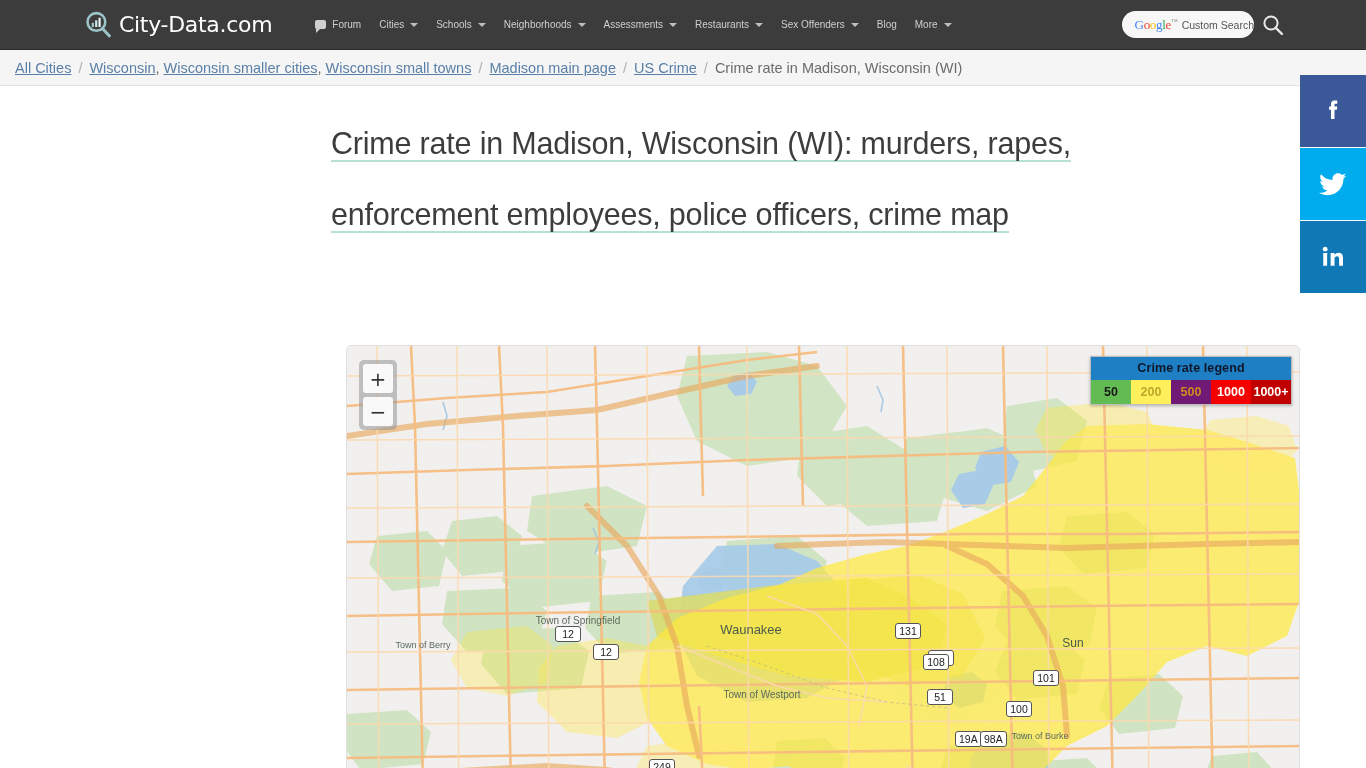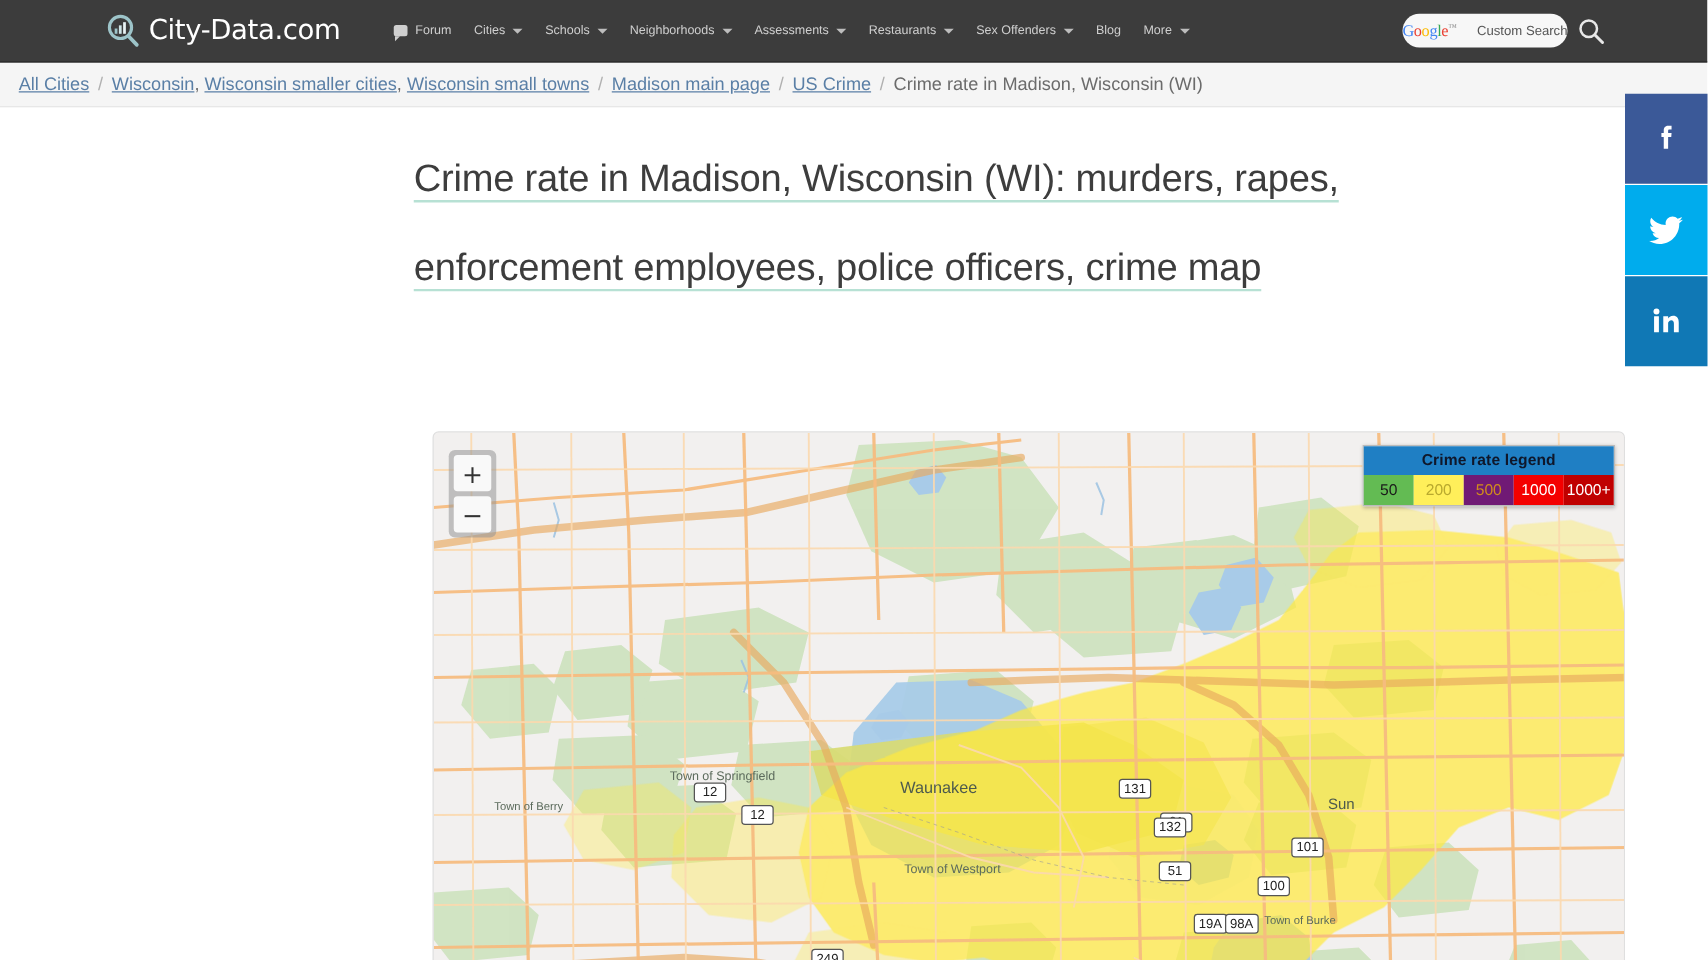--- a/index.html
+++ b/index.html
@@ -78,7 +78,7 @@
     border-radius: 14px;
     display: flex;
     align-items: center;
-    justify-content: space-between;
+    justify-content: flex-end;
     gap: 4px;
     cursor: text;
     font-size: 10.5px;

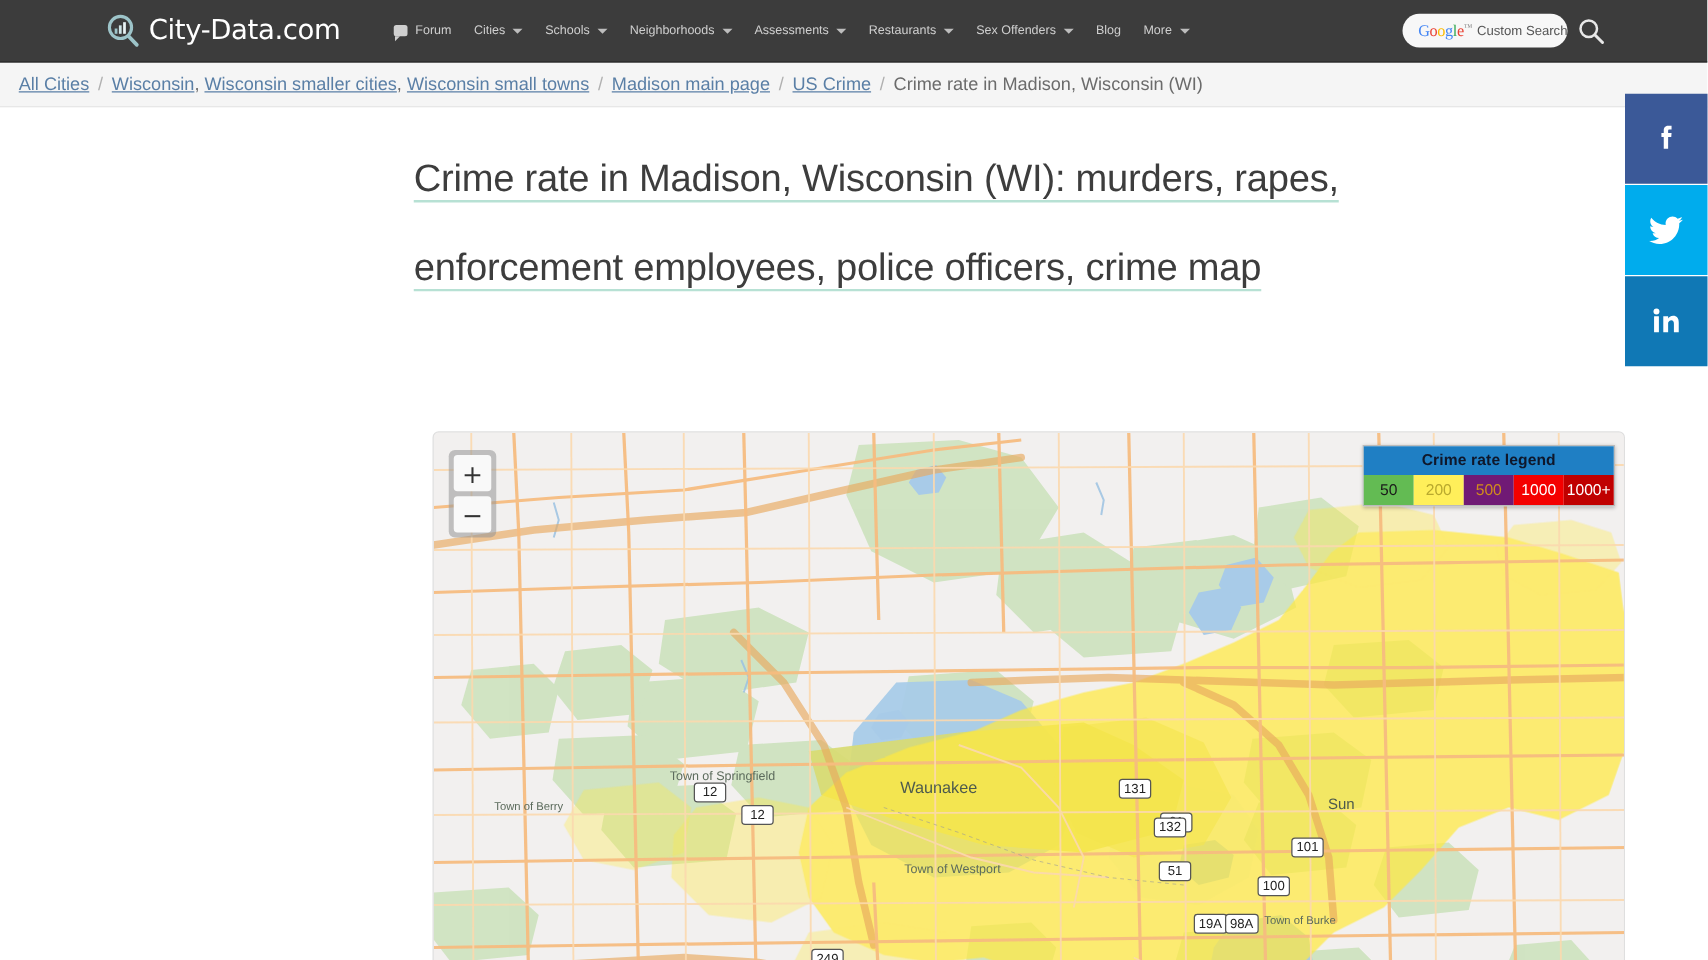--- a/index.html
+++ b/index.html
@@ -200,7 +200,7 @@
     align-items: center;
     justify-content: center;
     font-size: 12.5px;
-    font-weight: normal;
+    font-weight: bold;
   }
 
   

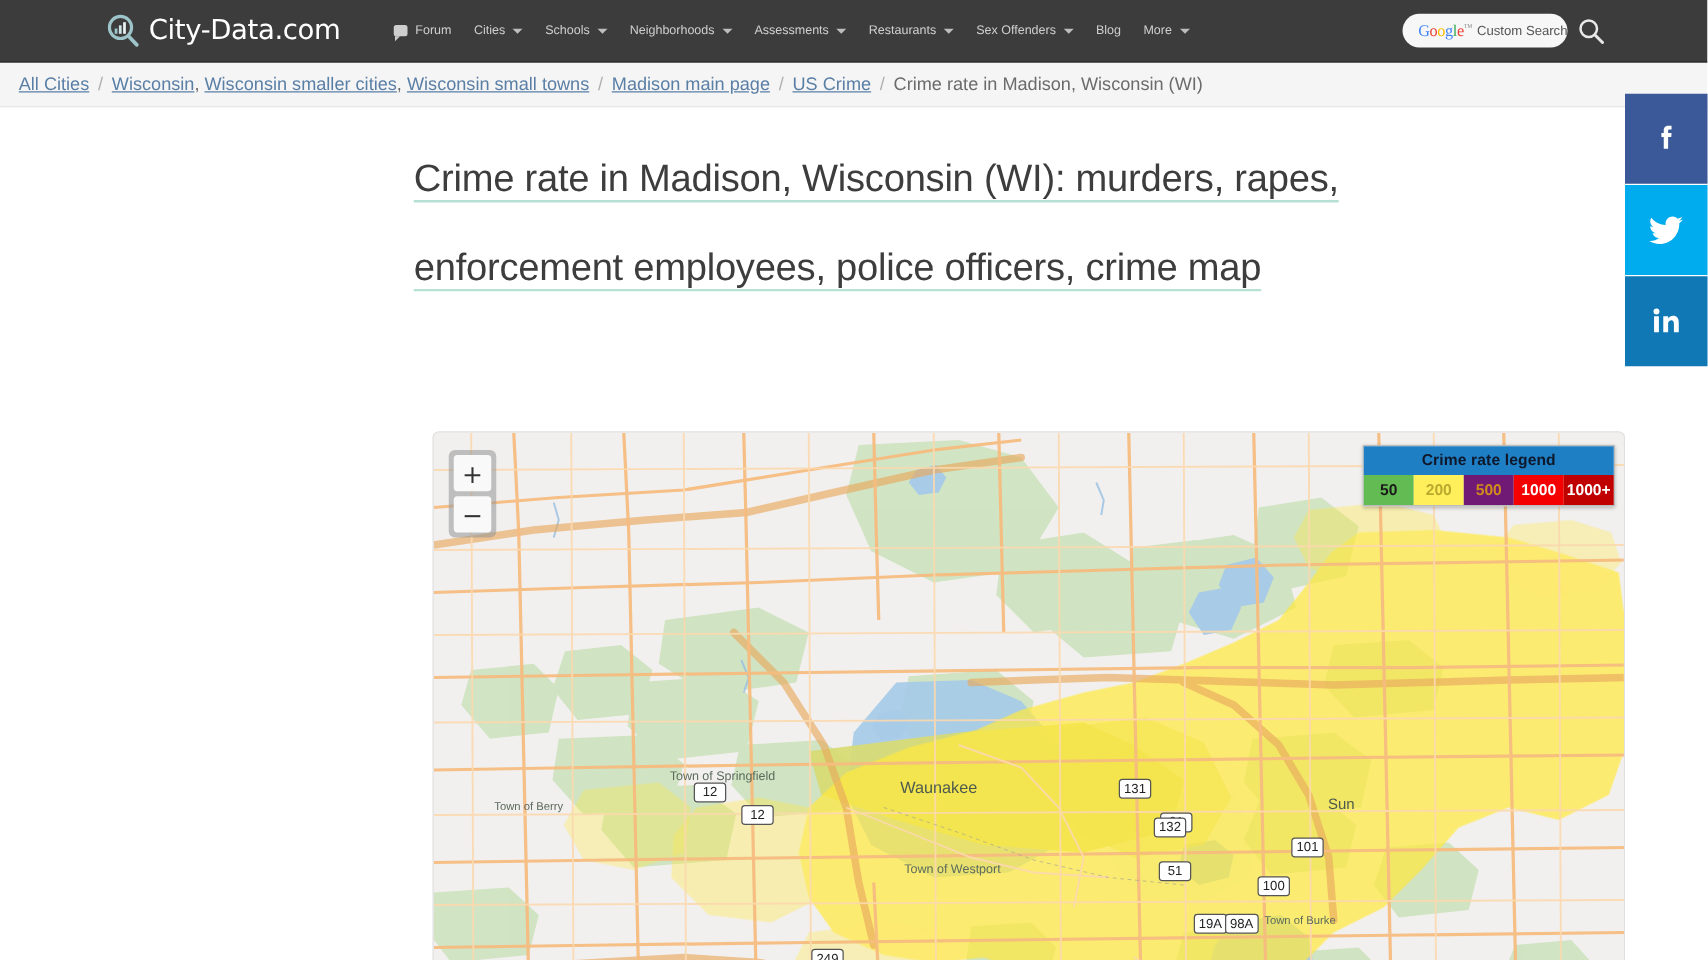--- a/index.html
+++ b/index.html
@@ -469,7 +469,7 @@
           <div style="position: absolute; left: 246px; top: 298px; min-width: 26px; height: 16px; padding: 0px 3px; display: flex; align-items: center; justify-content: center; font-size: 10.5px; border-radius: 3px; font-family: &quot;Liberation Sans&quot;, sans-serif; background: rgb(255, 255, 255); border: 1px solid rgb(85, 85, 85); color: rgb(34, 34, 34);">12</div>
           <div style="position: absolute; left: 548px; top: 277px; min-width: 26px; height: 16px; padding: 0px 3px; display: flex; align-items: center; justify-content: center; font-size: 10.5px; border-radius: 3px; font-family: &quot;Liberation Sans&quot;, sans-serif; background: rgb(255, 255, 255); border: 1px solid rgb(85, 85, 85); color: rgb(34, 34, 34);">131</div>
           <div style="position: absolute; left: 581px; top: 304px; min-width: 26px; height: 16px; padding: 0px 3px; display: flex; align-items: center; justify-content: center; font-size: 10.5px; border-radius: 3px; font-family: &quot;Liberation Sans&quot;, sans-serif; background: rgb(255, 255, 255); border: 1px solid rgb(85, 85, 85); color: rgb(34, 34, 34);">61</div>
-          <div style="position: absolute; left: 576px; top: 308px; min-width: 26px; height: 16px; padding: 0px 3px; display: flex; align-items: center; justify-content: center; font-size: 10.5px; border-radius: 3px; font-family: &quot;Liberation Sans&quot;, sans-serif; background: rgb(255, 255, 255); border: 1px solid rgb(85, 85, 85); color: rgb(34, 34, 34);">132</div>
+          <div style="position: absolute; left: 576px; top: 308px; min-width: 26px; height: 16px; padding: 0px 3px; display: flex; align-items: center; justify-content: center; font-size: 10.5px; border-radius: 3px; font-family: &quot;Liberation Sans&quot;, sans-serif; background: rgb(255, 255, 255); border: 1px solid rgb(85, 85, 85); color: rgb(34, 34, 34);">108</div>
           <div style="position: absolute; left: 686px; top: 324px; min-width: 26px; height: 16px; padding: 0px 3px; display: flex; align-items: center; justify-content: center; font-size: 10.5px; border-radius: 3px; font-family: &quot;Liberation Sans&quot;, sans-serif; background: rgb(255, 255, 255); border: 1px solid rgb(85, 85, 85); color: rgb(34, 34, 34);">101</div>
           <div style="position: absolute; left: 580px; top: 343px; min-width: 26px; height: 16px; padding: 0px 3px; display: flex; align-items: center; justify-content: center; font-size: 10.5px; border-radius: 3px; font-family: &quot;Liberation Sans&quot;, sans-serif; background: rgb(255, 255, 255); border: 1px solid rgb(85, 85, 85); color: rgb(34, 34, 34);">51</div>
           <div style="position: absolute; left: 659px; top: 355px; min-width: 26px; height: 16px; padding: 0px 3px; display: flex; align-items: center; justify-content: center; font-size: 10.5px; border-radius: 3px; font-family: &quot;Liberation Sans&quot;, sans-serif; background: rgb(255, 255, 255); border: 1px solid rgb(85, 85, 85); color: rgb(34, 34, 34);">100</div>

